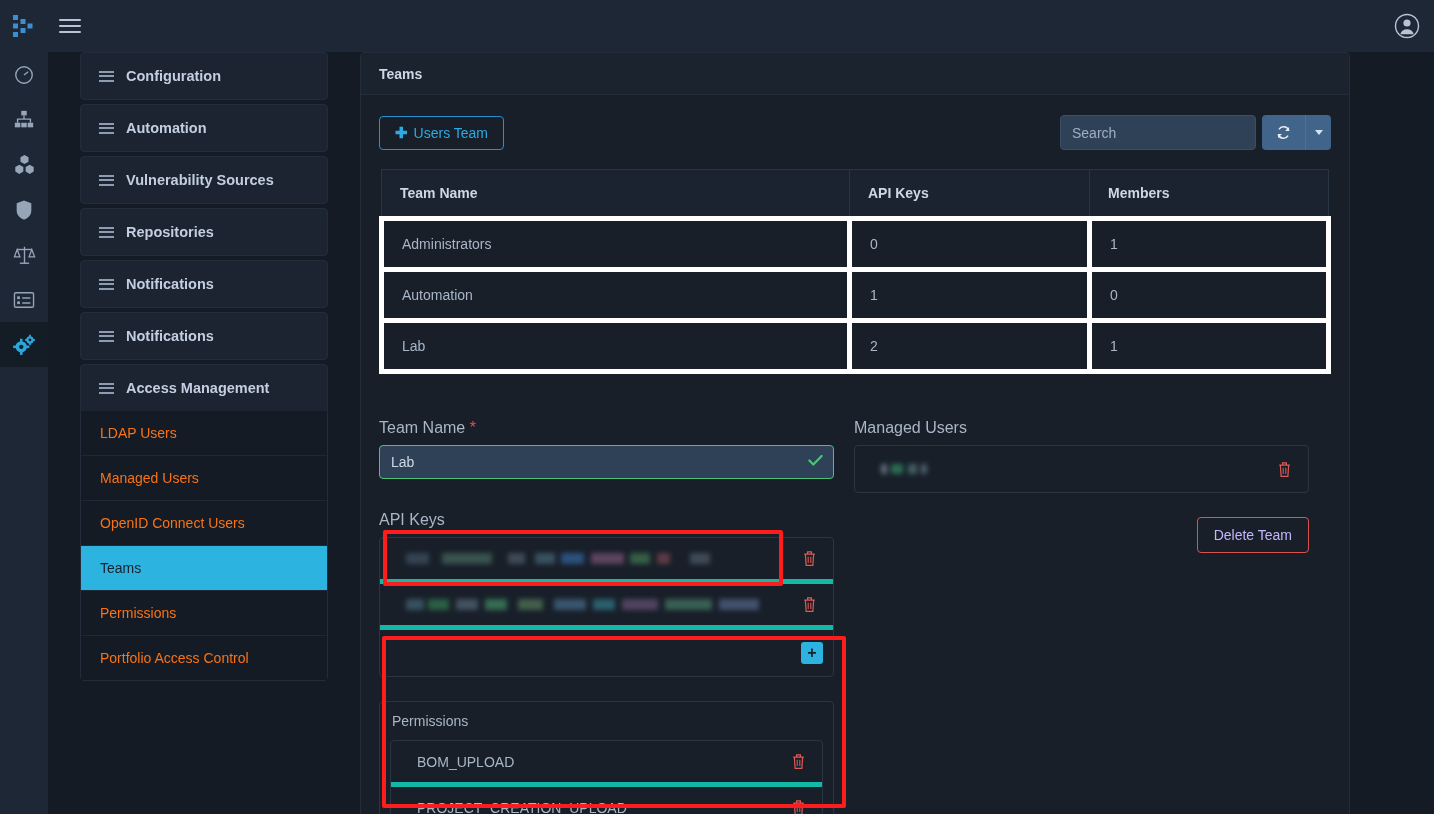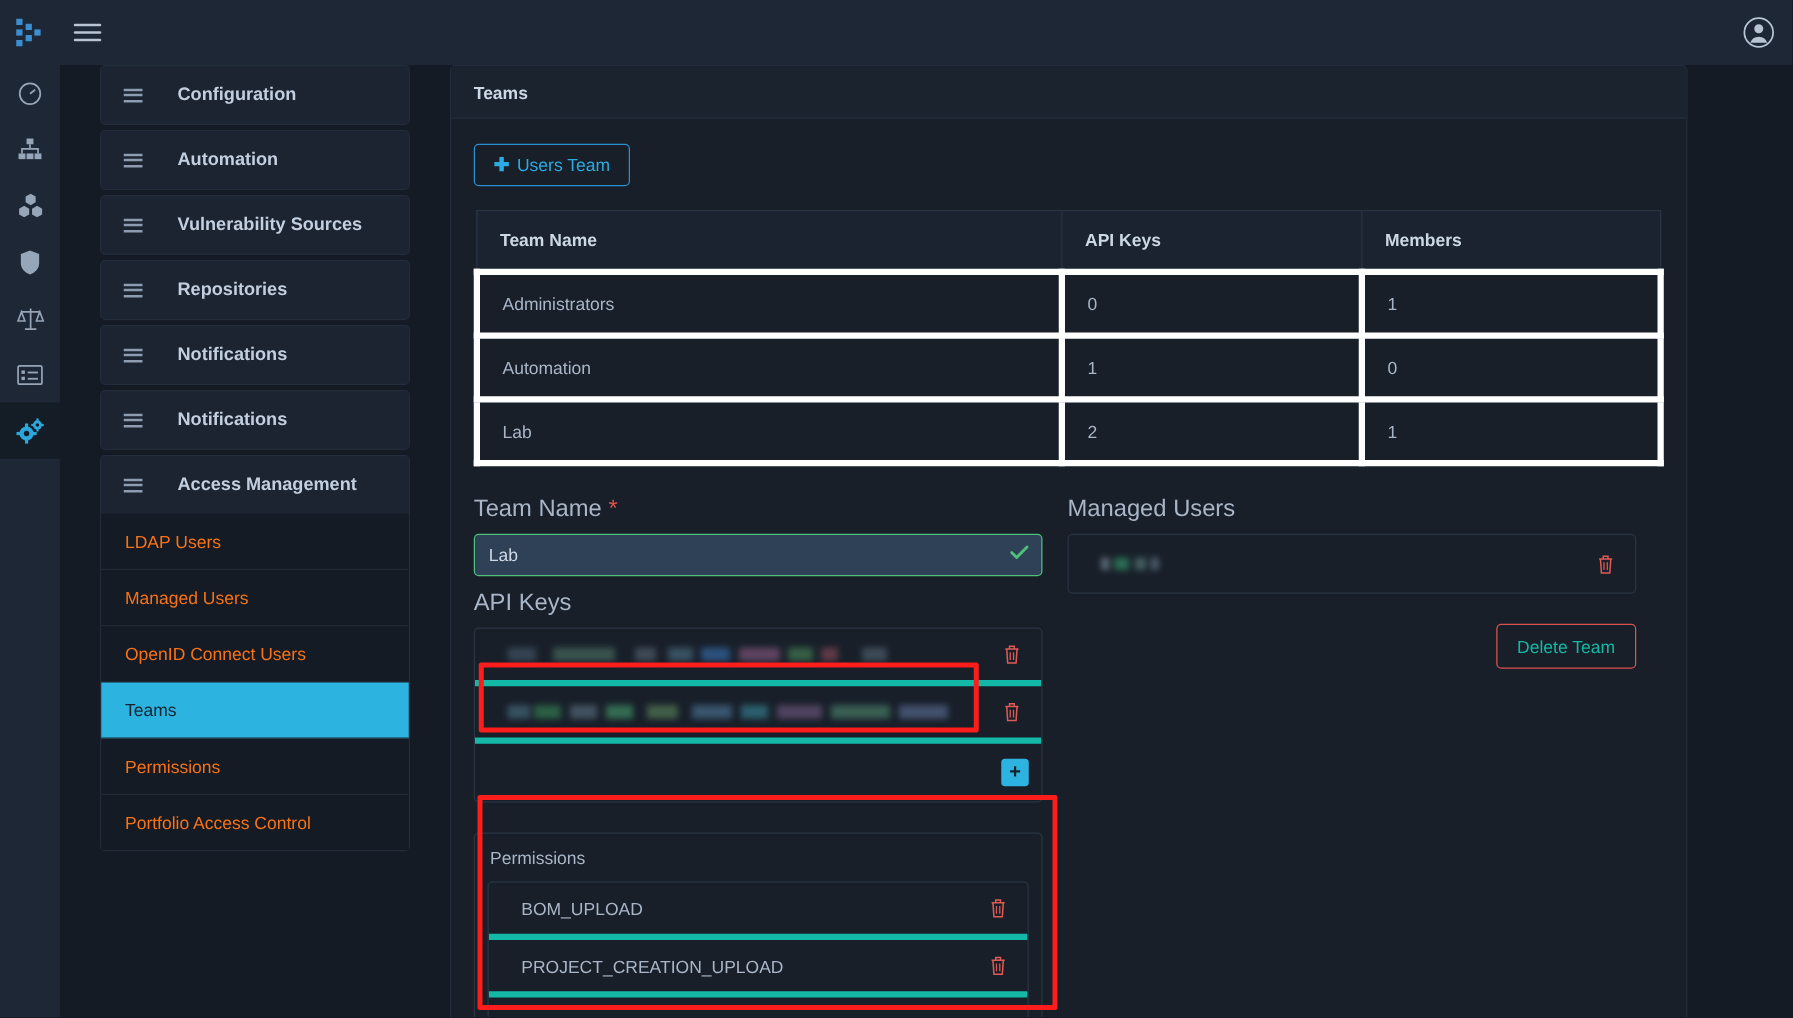--- a/index.html
+++ b/index.html
@@ -65,7 +65,7 @@
     margin-bottom: 4px;
   }
   .nav-head {
-    display: flex; align-items: center; gap: 28px;
+    display: flex; align-items: center; gap: 12px;
     padding: 15px 18px;
     color: #c3cfe0; font-size: 14.5px; font-weight: bold;
     cursor: pointer;

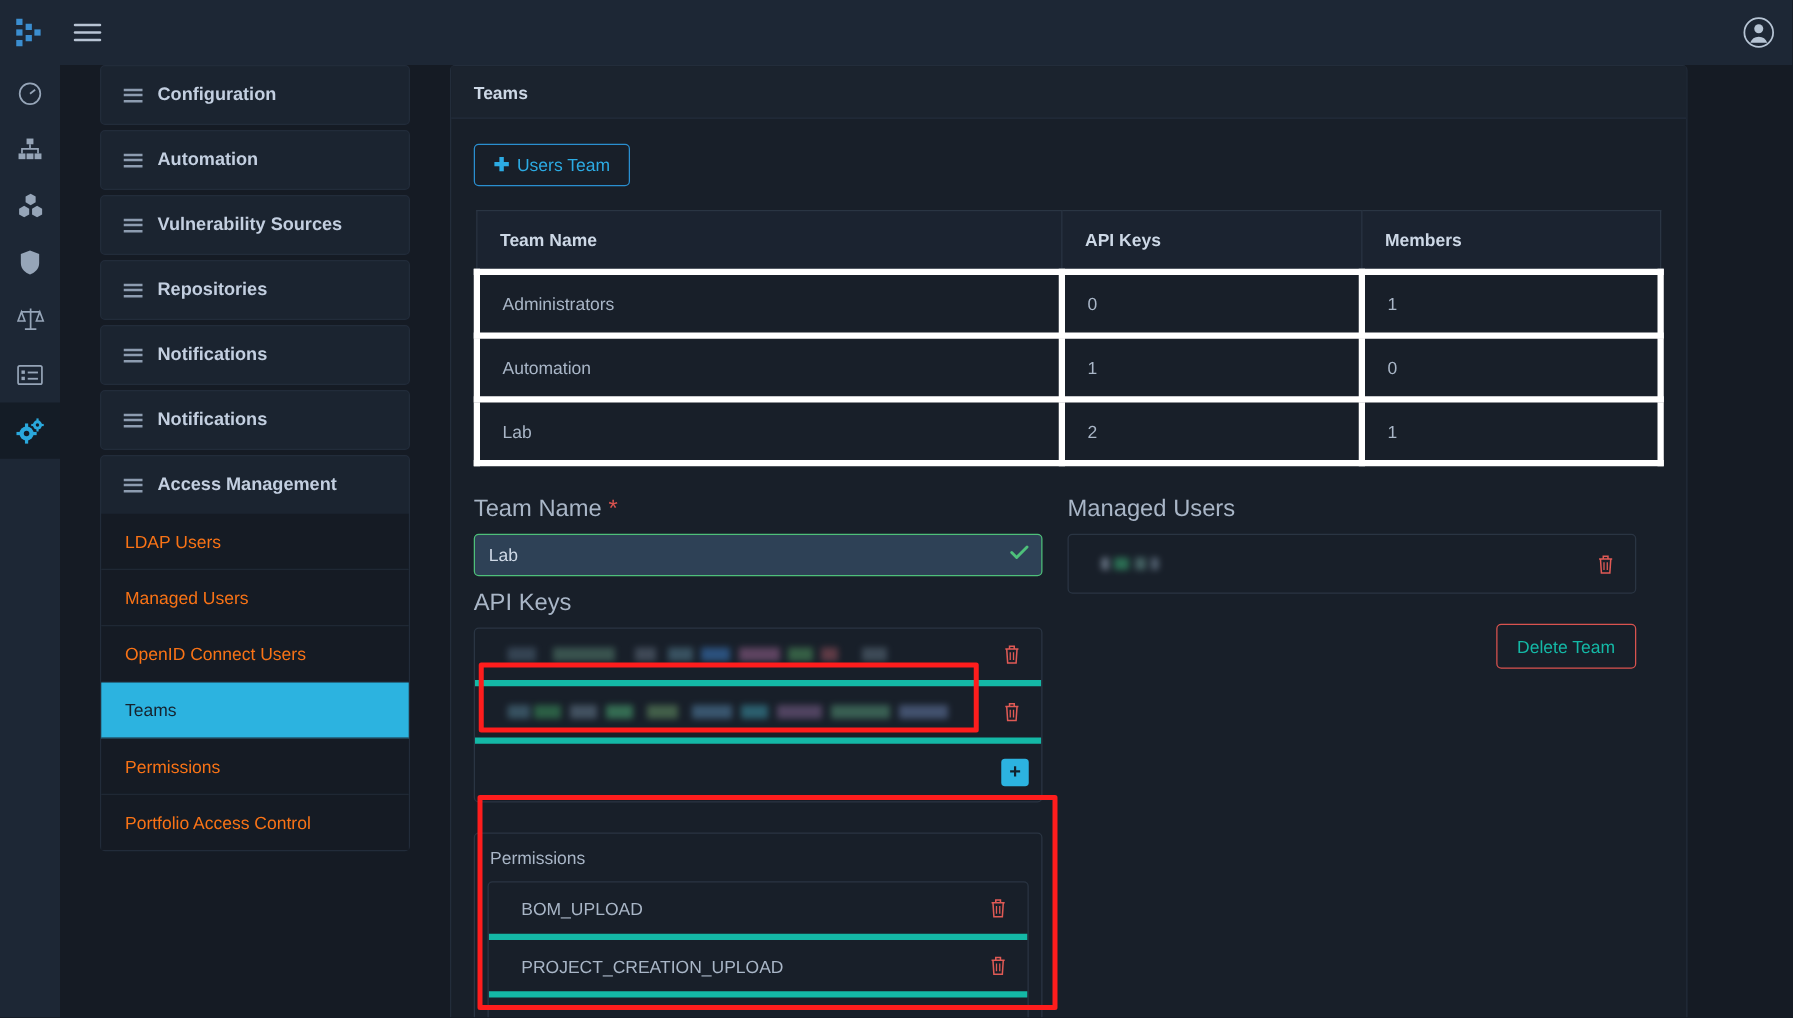--- a/index.html
+++ b/index.html
@@ -473,6 +473,20 @@
           <span class="plus-glyph">✚</span>
           <span>Users Team</span>
         </button>
+        <div class="toolbar-right">
+          <input class="search-input" type="text" placeholder="Search" style="">
+          <button class="btn-refresh">
+            <svg width="15" height="15" viewBox="0 0 16 16">
+              <path d="M13.6 6.2A5.7 5.7 0 0 0 3.2 4.6" fill="none" stroke="#e6eef6" stroke-width="1.7"></path>
+              <path d="M2.4 9.8a5.7 5.7 0 0 0 10.4 1.6" fill="none" stroke="#e6eef6" stroke-width="1.7"></path>
+              <path d="M13.9 2.2v4.2h-4.2z" fill="#e6eef6"></path>
+              <path d="M2.1 13.8V9.6h4.2z" fill="#e6eef6"></path>
+            </svg>
+          </button>
+          <button class="btn-caret">
+            <span class="caret-glyph"></span>
+          </button>
+        </div>
       </div>
 
       <table class="teams">

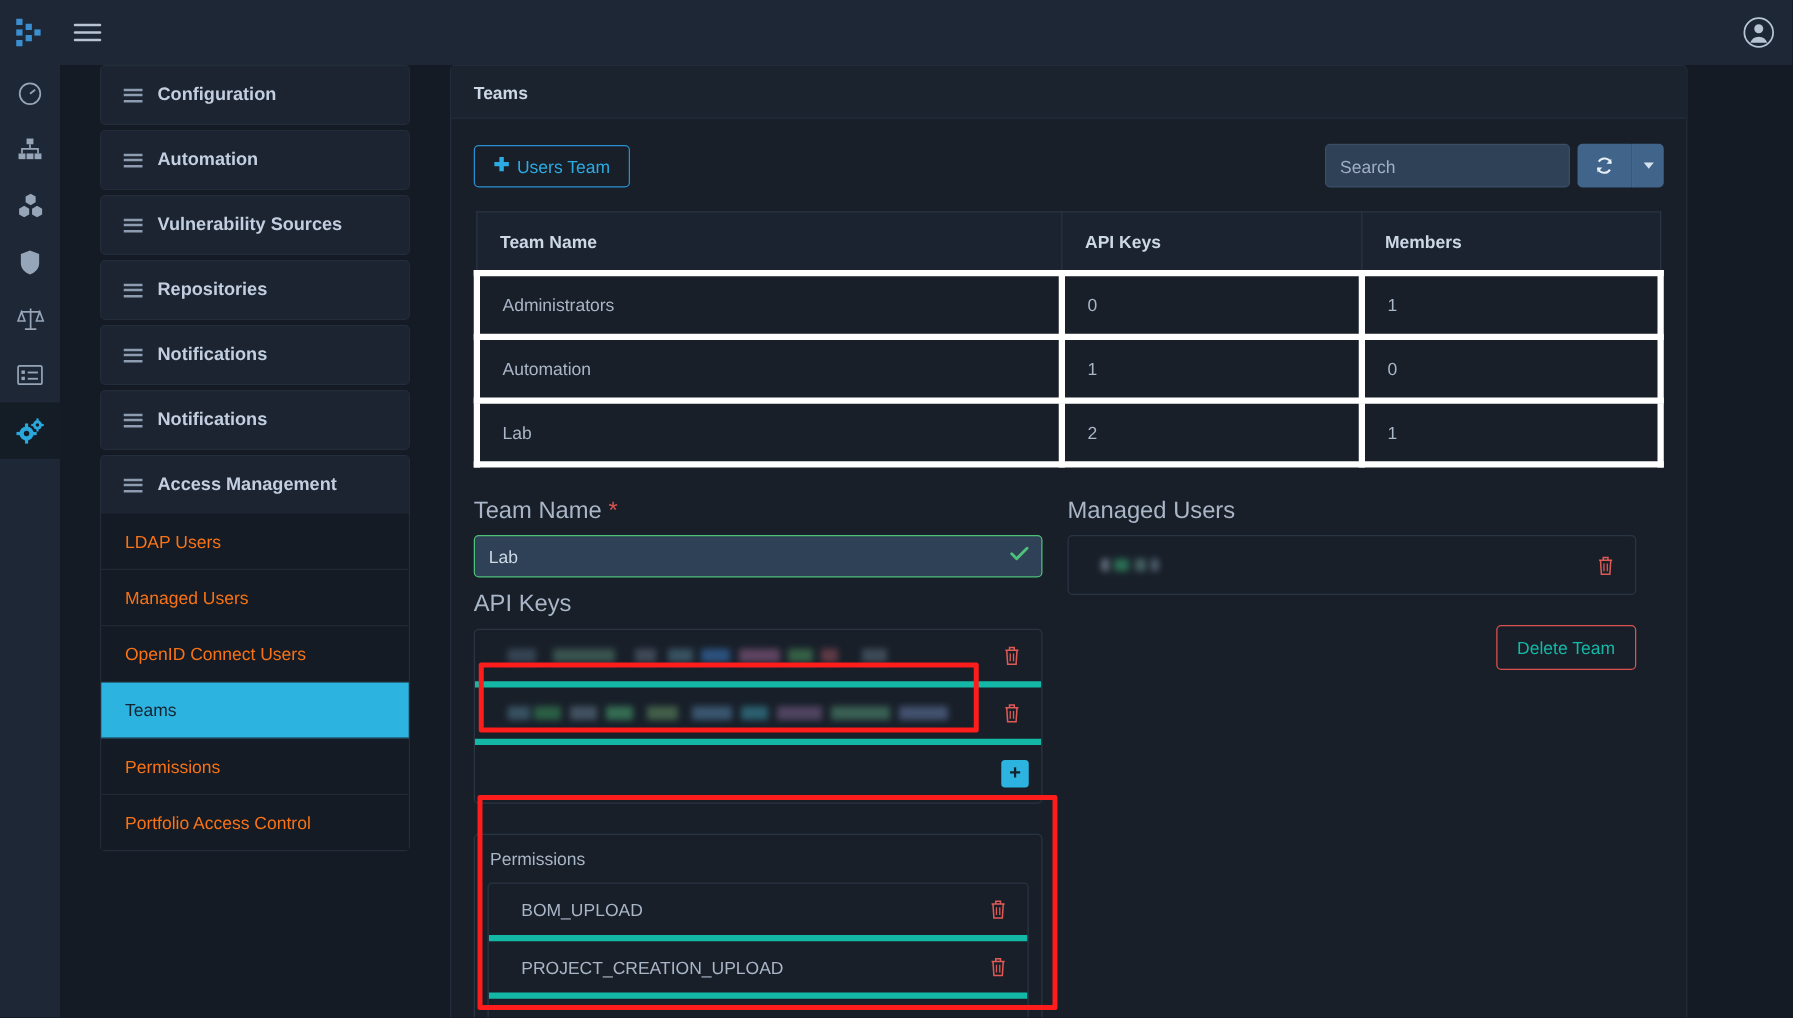--- a/index.html
+++ b/index.html
@@ -171,7 +171,7 @@
   .detail { display: flex; margin-top: 24px; }
   .detail-col { width: 455px; }
   .detail-col.right { margin-left: 20px; }
-  .field-label { color: #a9b6c7; font-size: 19px; margin-bottom: 8px; display: block; }
+  .field-label { color: #a9b6c7; font-size: 16px; margin-bottom: 8px; display: block; margin-top: 21px; }
   .req-star { color: #d9534f; }
 
   .input-wrap { position: relative; }

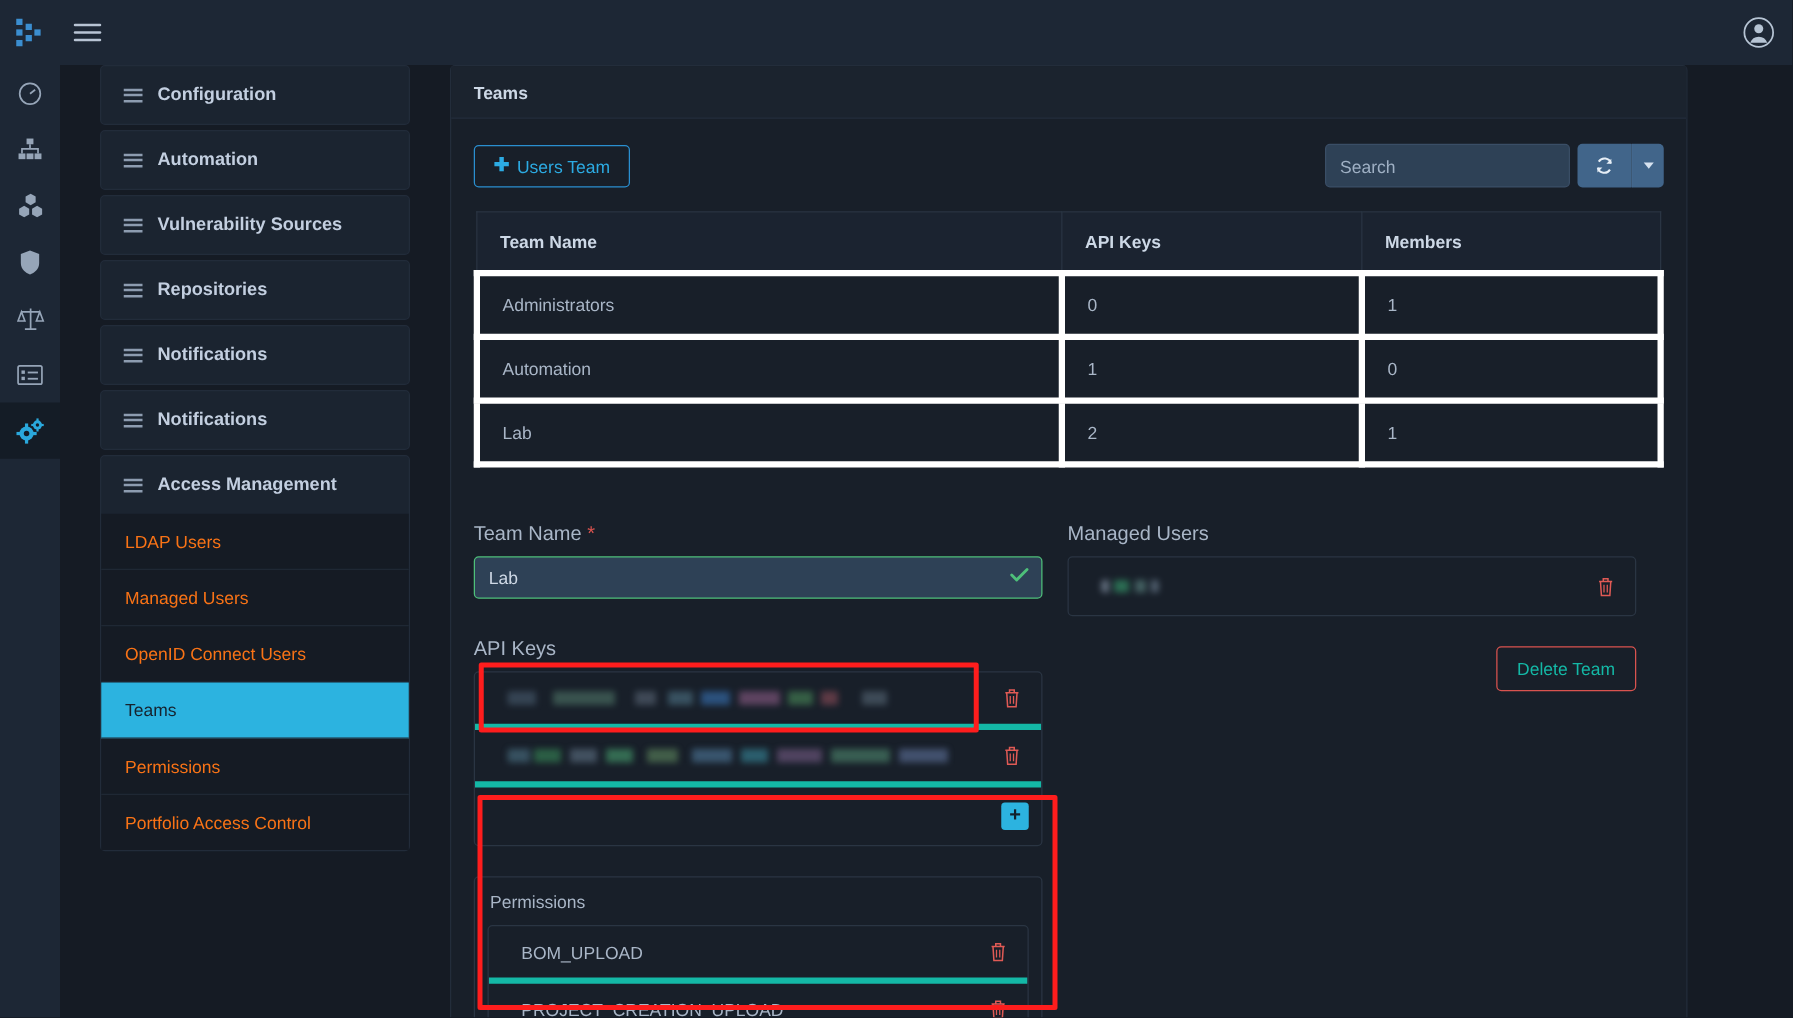--- a/index.html
+++ b/index.html
@@ -241,7 +241,7 @@
     float: right;
     background: transparent;
     border: 1px solid #d9534f;
-    color: #14b8a6;
+    color: #c4b5fd;
     font-size: 14px;
     padding: 9px 16px;
     border-radius: 4px;

